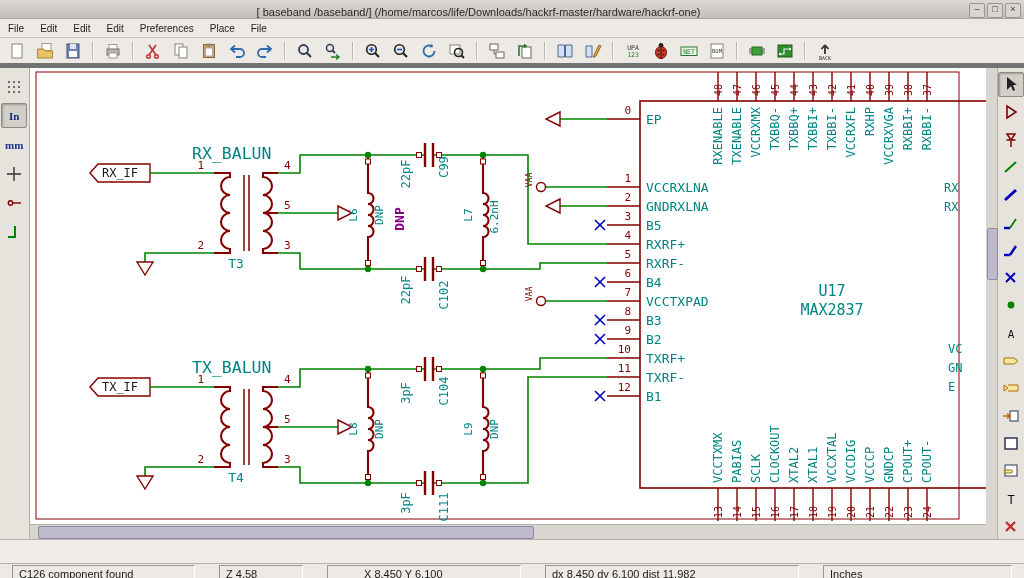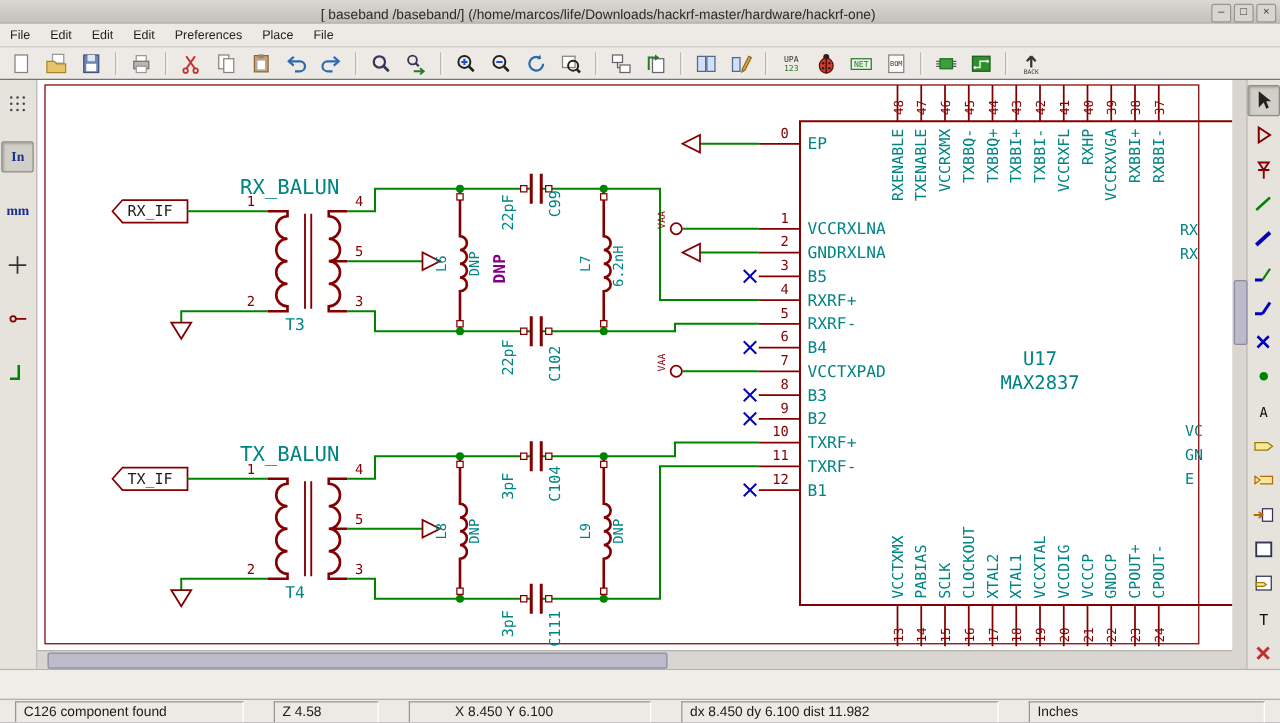--- a/index.html
+++ b/index.html
@@ -16,7 +16,7 @@
            border-bottom:1px solid #c9c5bf;}
   .menu-item{padding:2px 8px;}
   .toolbar{height:25px;background:#edeae5;display:flex;align-items:center;padding:0 4px;gap:2px;
-           border-bottom:1px solid #737373;}
+           border-bottom:5px solid #737373;}
   .ticon{width:24px;height:22px;display:flex;align-items:center;justify-content:center;border:1px solid transparent;border-radius:2px;}
   .tsep{width:0;height:18px;border-left:1px solid #b9b5af;border-right:1px solid #fbfaf8;margin:0 4px;}
   

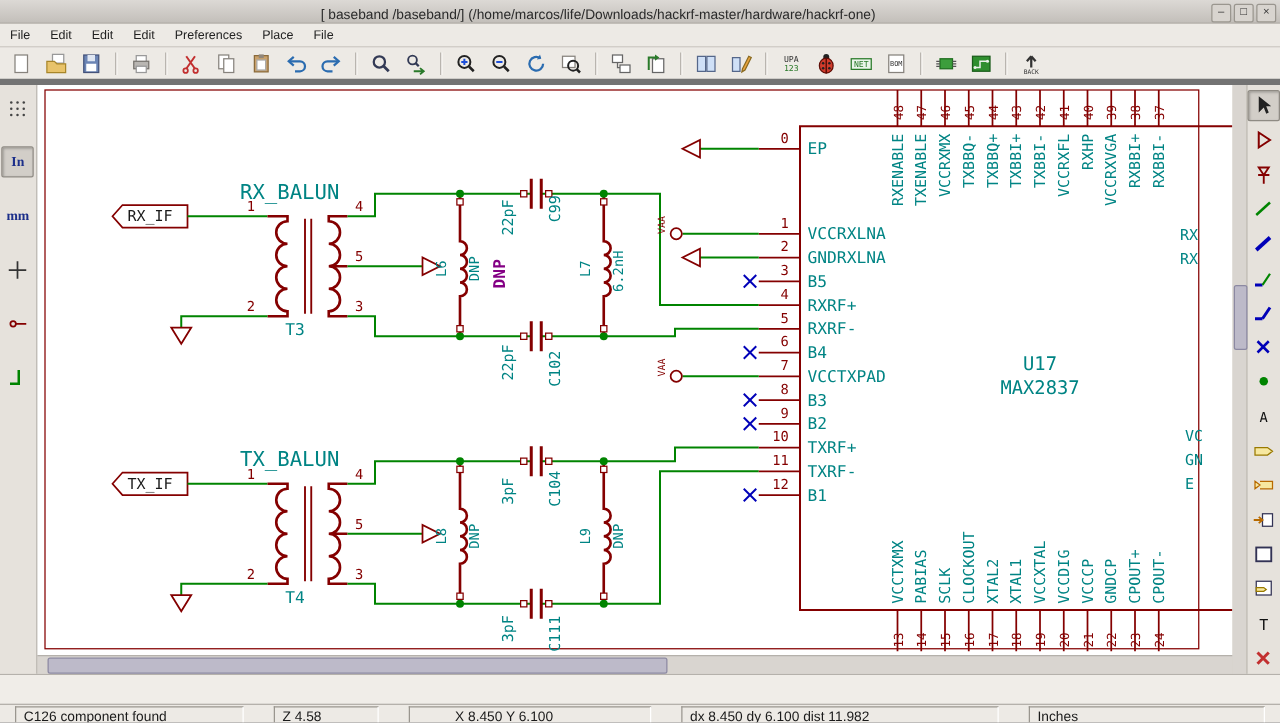--- a/index.html
+++ b/index.html
@@ -22,7 +22,7 @@
   
   .main{display:flex;height:471px;}
   .side{background:#e6e2dc;}
-  .left-tools{width:30px;border-right:1px solid #b5b1ab;display:flex;flex-direction:column;align-items:center;padding-top:6px;gap:18px;}
+  .left-tools{width:30px;border-right:1px solid #b5b1ab;display:flex;flex-direction:column;align-items:center;padding-top:6px;gap:4px;}
   .right-tools{width:26px;border-left:1px solid #b5b1ab;display:flex;flex-direction:column;align-items:center;padding-top:4px;gap:3px;}
   .stool{width:24px;height:23px;display:flex;align-items:center;justify-content:center;border:1px solid transparent;border-radius:2px;}
   .stool.pressed{border:1px solid #8f8b84;background:#d2cec8;box-shadow:inset 1px 1px 2px rgba(0,0,0,.25);}

